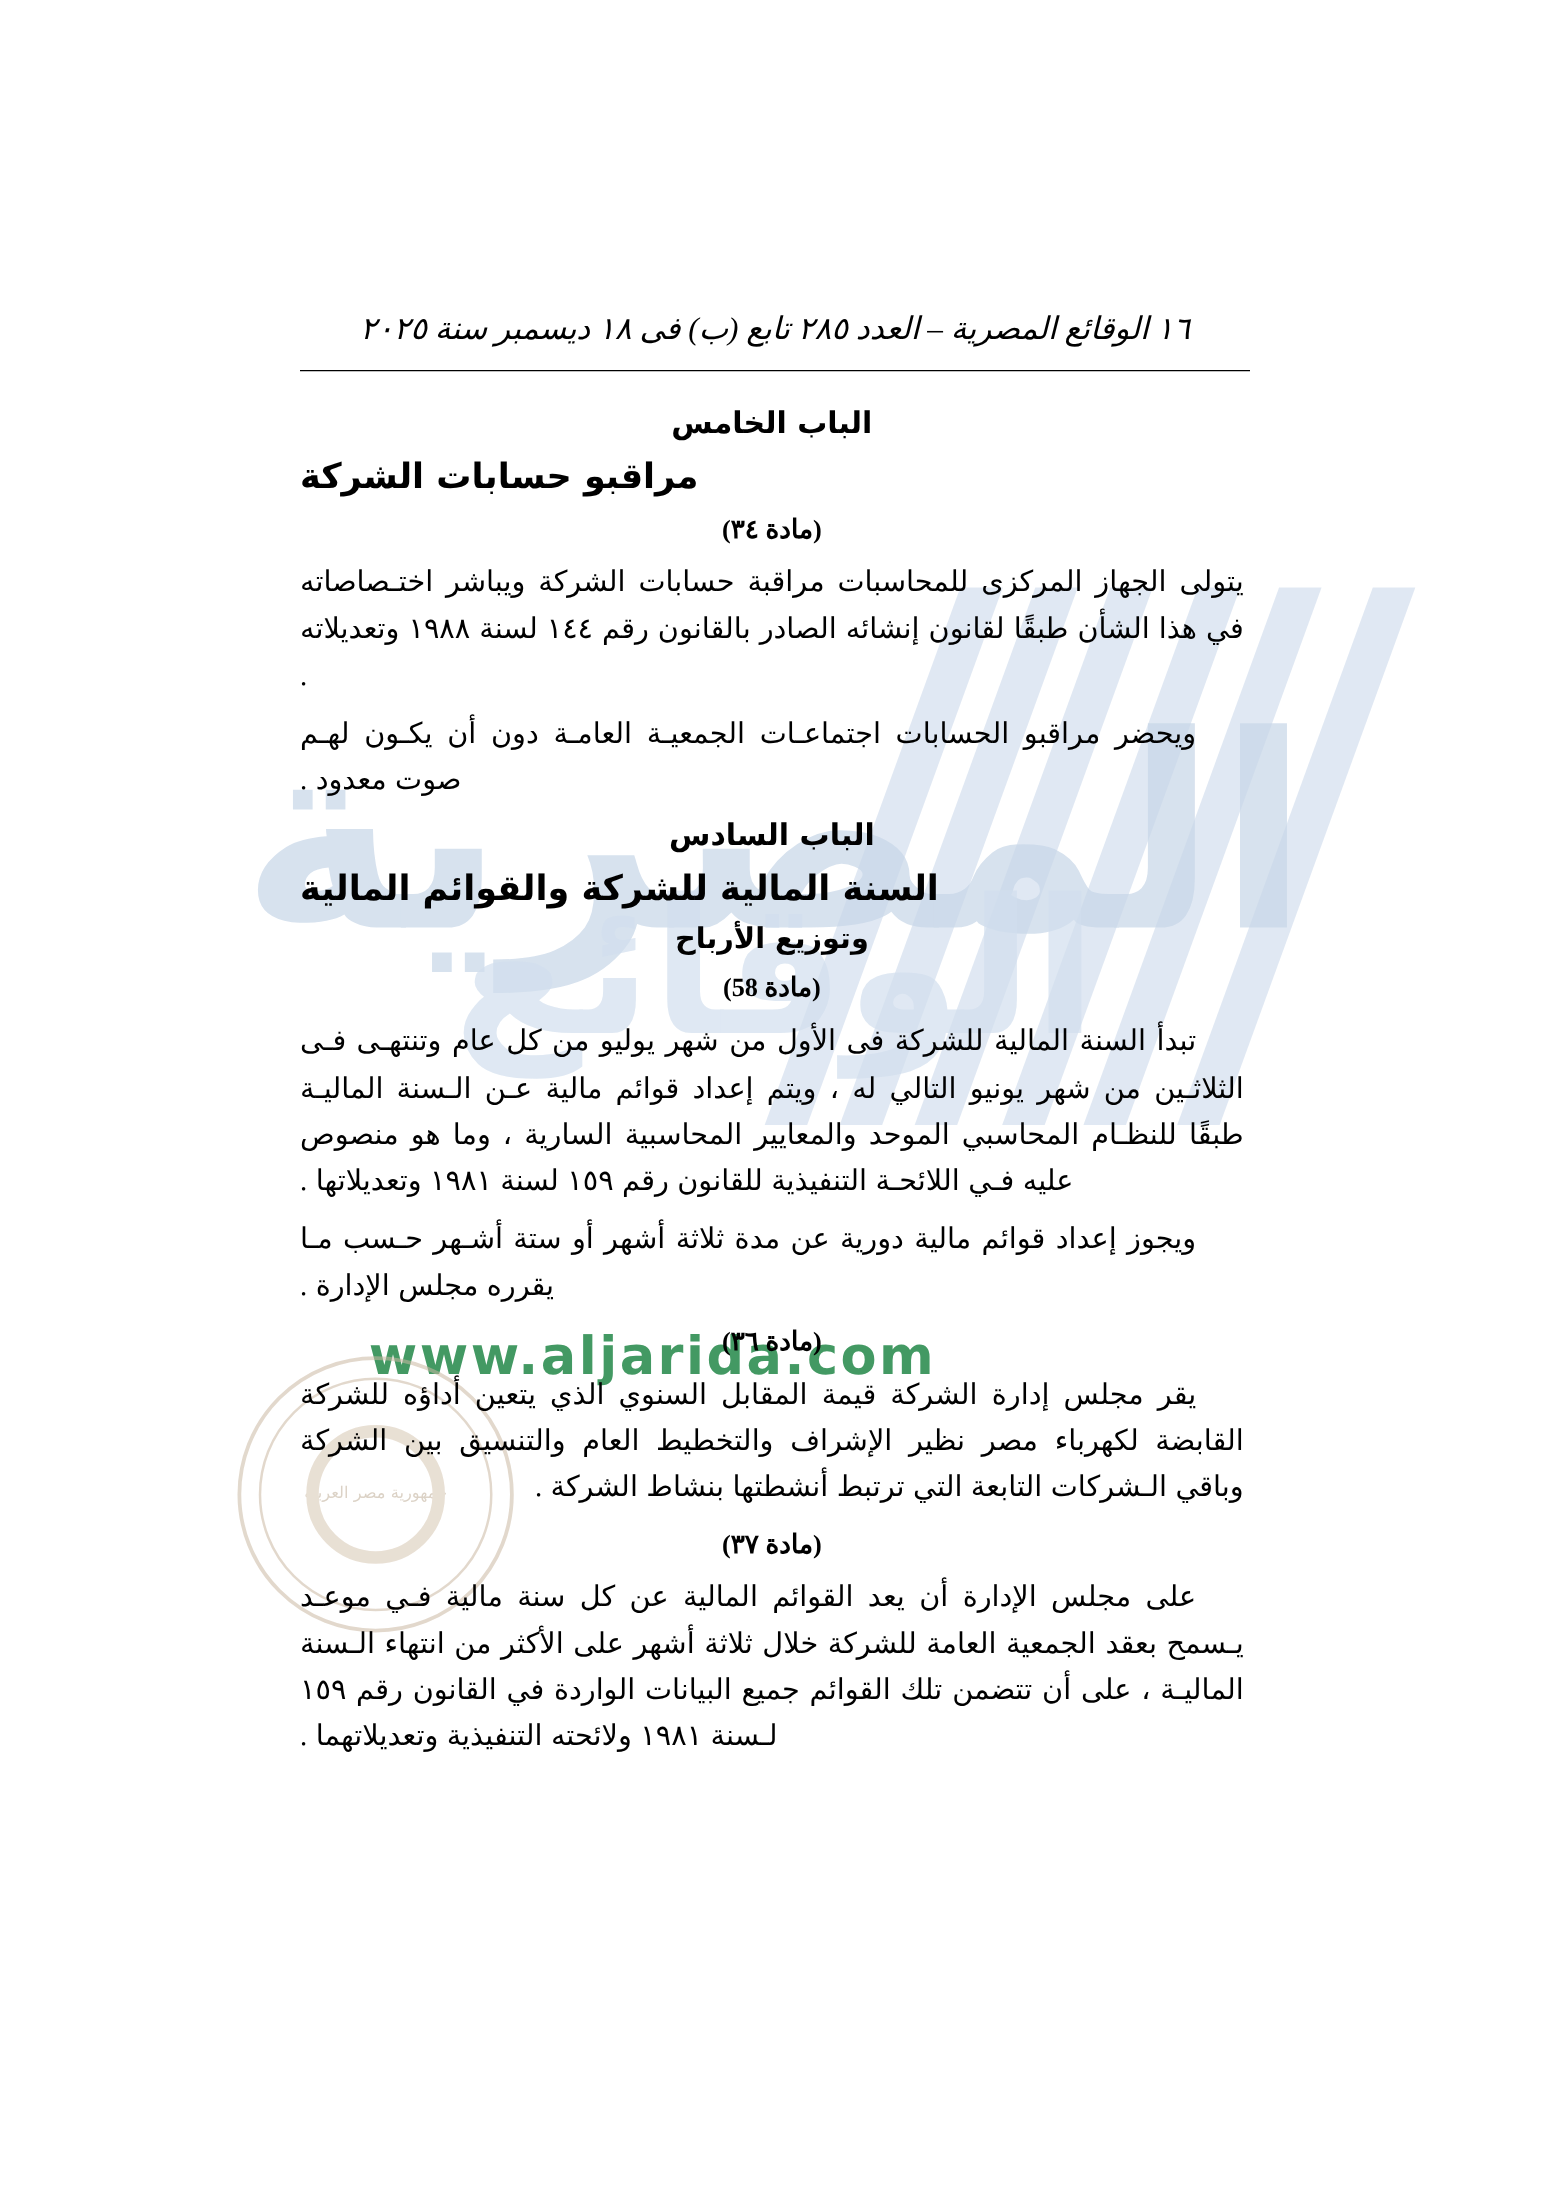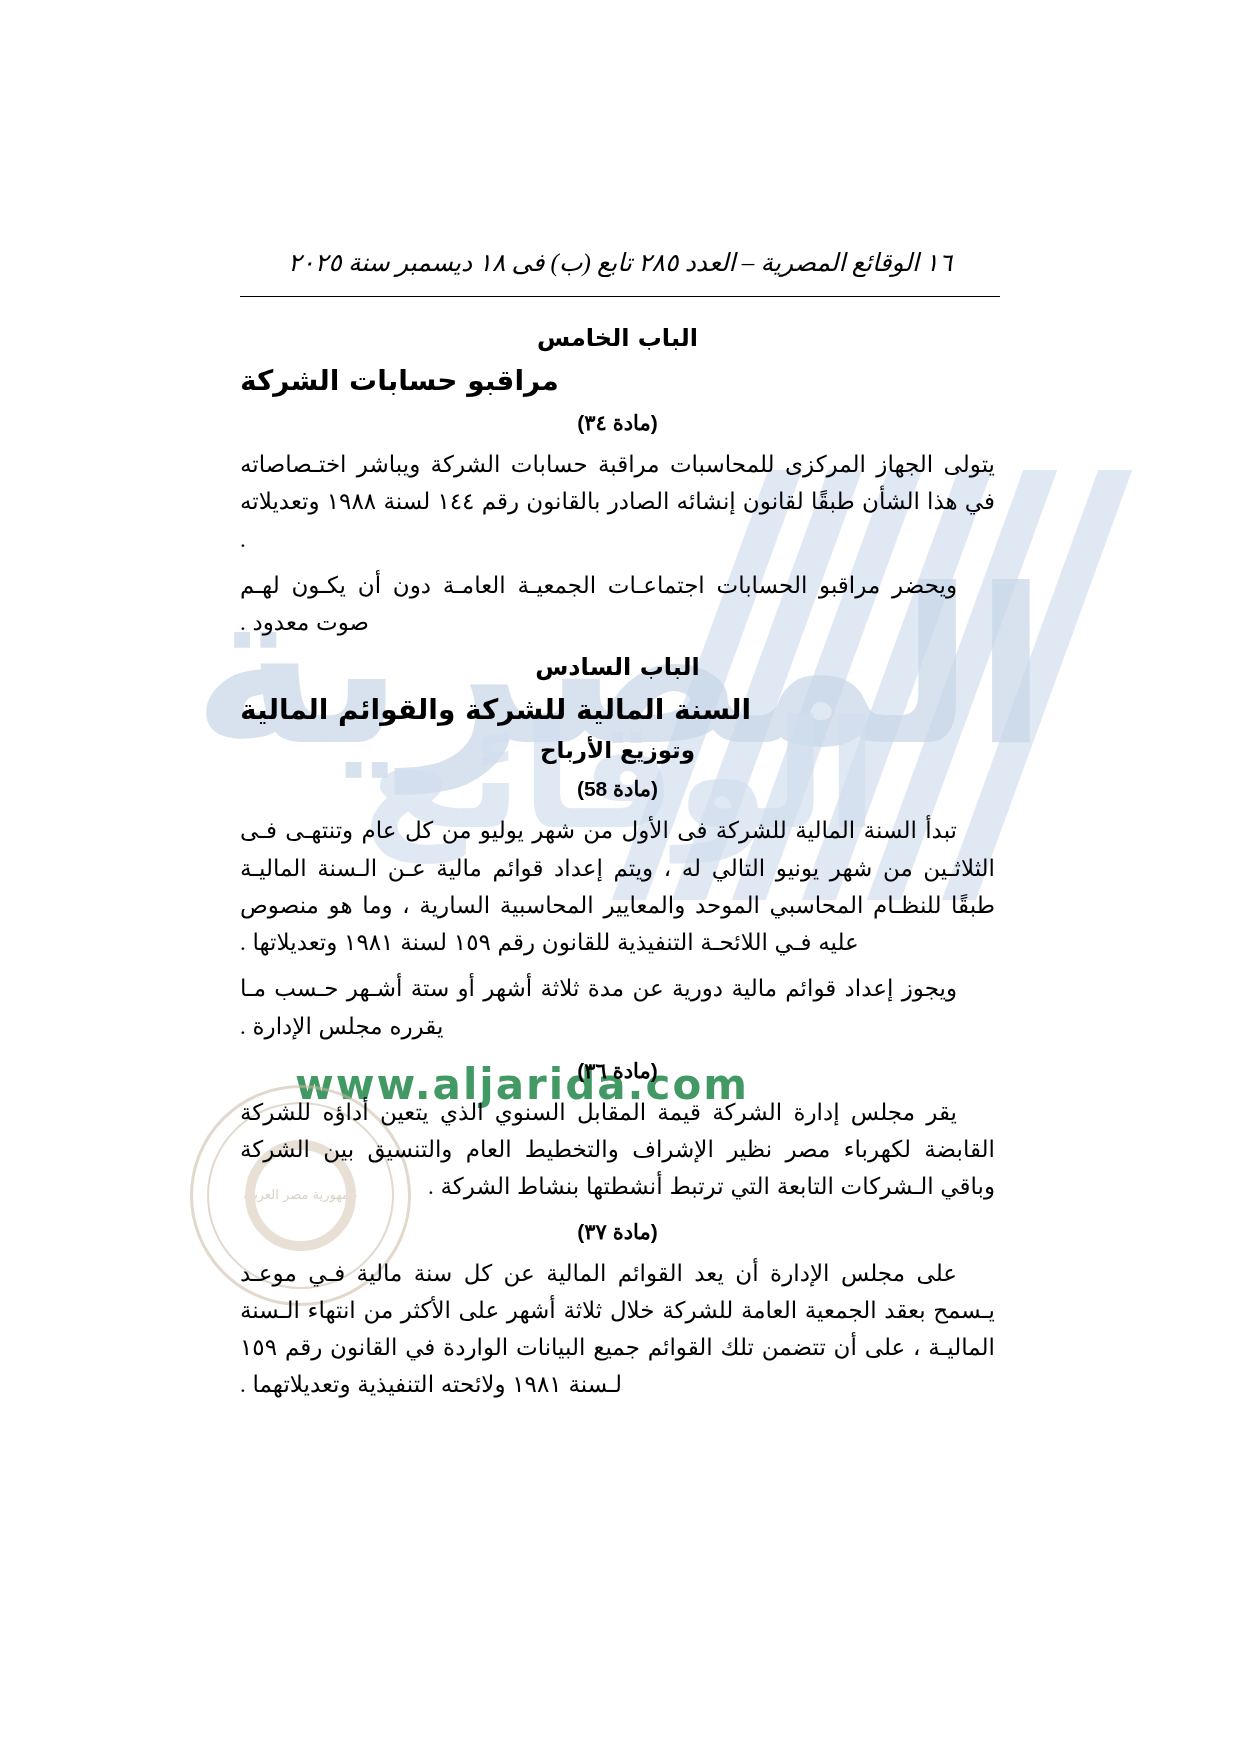--- a/index.html
+++ b/index.html
@@ -171,7 +171,7 @@
   .madda {
     margin: 0;
     text-align: center;
-    font-family: Liberation Sans, sans-serif;
+    font-family: Liberation Serif, serif;
     font-weight: bold;
     font-size: 21px;
     padding-top: 14px;

